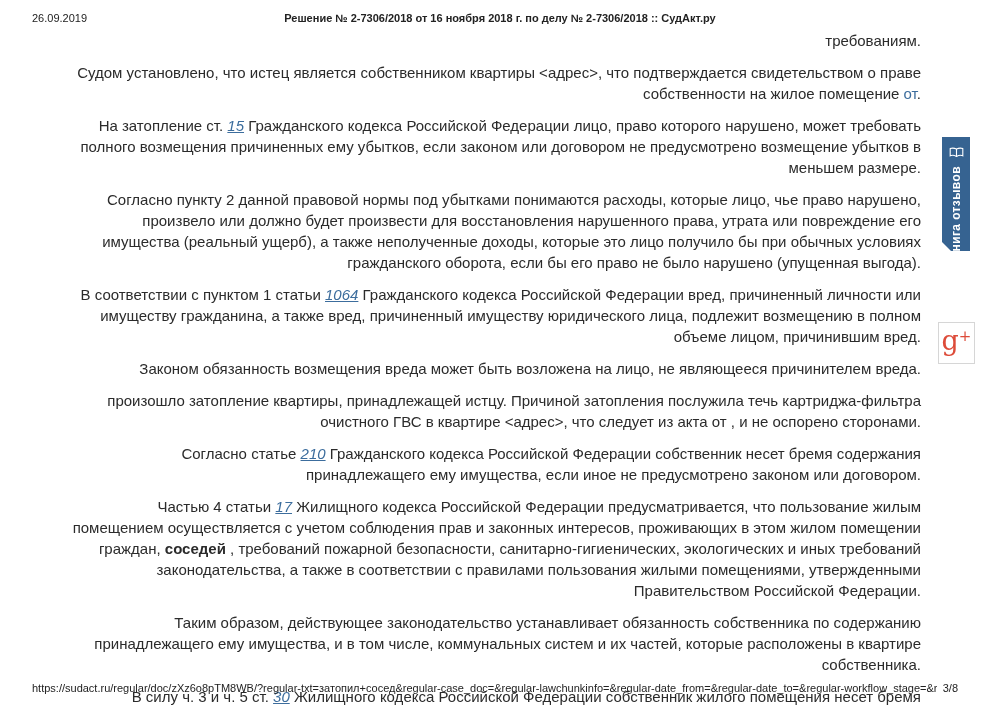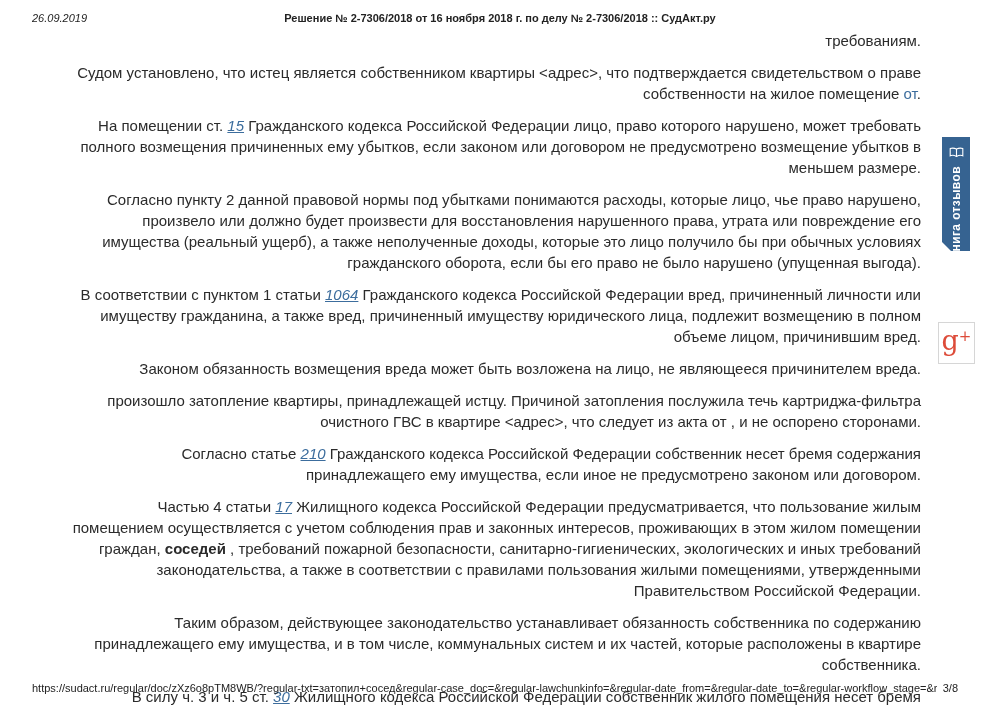--- a/index.html
+++ b/index.html
@@ -18,7 +18,7 @@
     position: absolute; top: 12px; left: 32px; right: 32px;
     height: 14px; font-size: 11px; color: #222;
   }
-  .ph-date { position: absolute; left: 0; top: 0; white-space: nowrap; font-style: italic; }
+  .ph-date { position: absolute; left: 0; top: 0; white-space: nowrap; }
   .ph-title { position: absolute; left: 0; right: 0; top: 0; text-align: center; white-space: nowrap; font-weight: bold; }
 
   

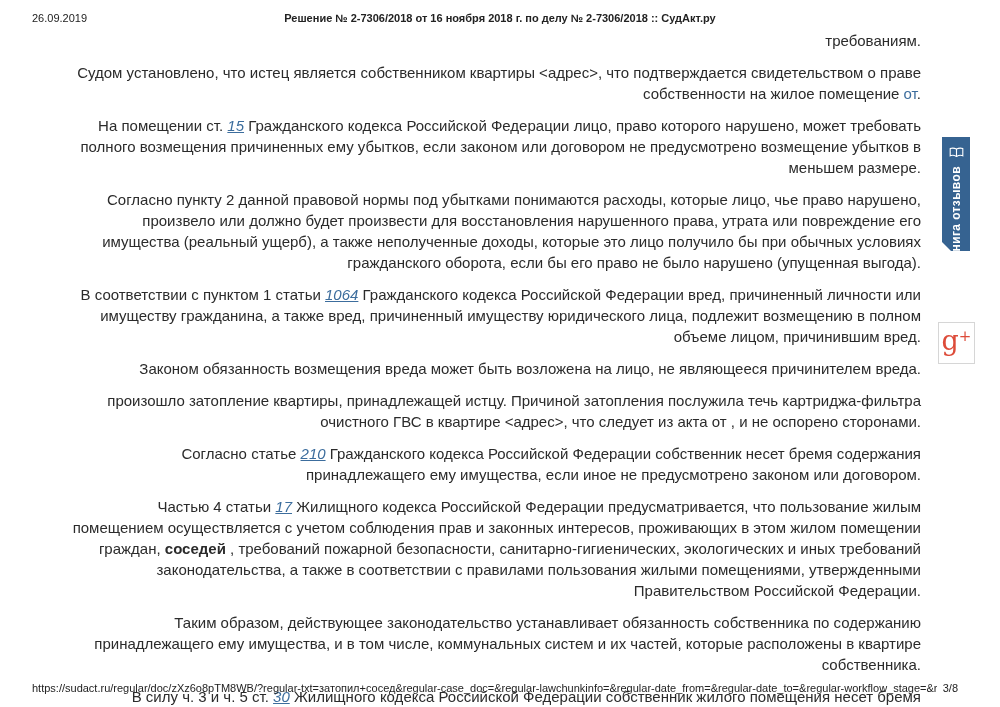--- a/index.html
+++ b/index.html
@@ -86,7 +86,7 @@
 <div class="doc">
     <p><span>требованиям.</span></p>
     <p><span>Судом установлено, что истец является собственником квартиры &lt;адрес&gt;, что подтверждается свидетельством о праве собственности на жилое помещение </span><a href="#" class="lnk">от</a><span>.</span></p>
-    <p><span>На помещении ст. </span><a href="#" class="lnk u">15</a><span> Гражданского кодекса Российской Федерации лицо, право которого нарушено, может требовать полного возмещения причиненных ему убытков, если законом или договором не предусмотрено возмещение убытков в меньшем размере.</span></p>
+    <p><span>На затопление ст. </span><a href="#" class="lnk u">15</a><span> Гражданского кодекса Российской Федерации лицо, право которого нарушено, может требовать полного возмещения причиненных ему убытков, если законом или договором не предусмотрено возмещение убытков в меньшем размере.</span></p>
     <p><span>Согласно пункту 2 данной правовой нормы под убытками понимаются расходы, которые лицо, чье право нарушено, произвело или должно будет произвести для восстановления нарушенного права, утрата или повреждение его имущества (реальный ущерб), а также неполученные доходы, которые это лицо получило бы при обычных условиях гражданского оборота, если бы его право не было нарушено (упущенная выгода).</span></p>
     <p><span>В соответствии с пунктом 1 статьи </span><a href="#" class="lnk u">1064</a><span> Гражданского кодекса Российской Федерации вред, причиненный личности или имуществу гражданина, а также вред, причиненный имуществу юридического лица, подлежит возмещению в полном объеме лицом, причинившим вред.</span></p>
     <p><span>Законом обязанность возмещения вреда может быть возложена на лицо, не являющееся причинителем вреда.</span></p>

